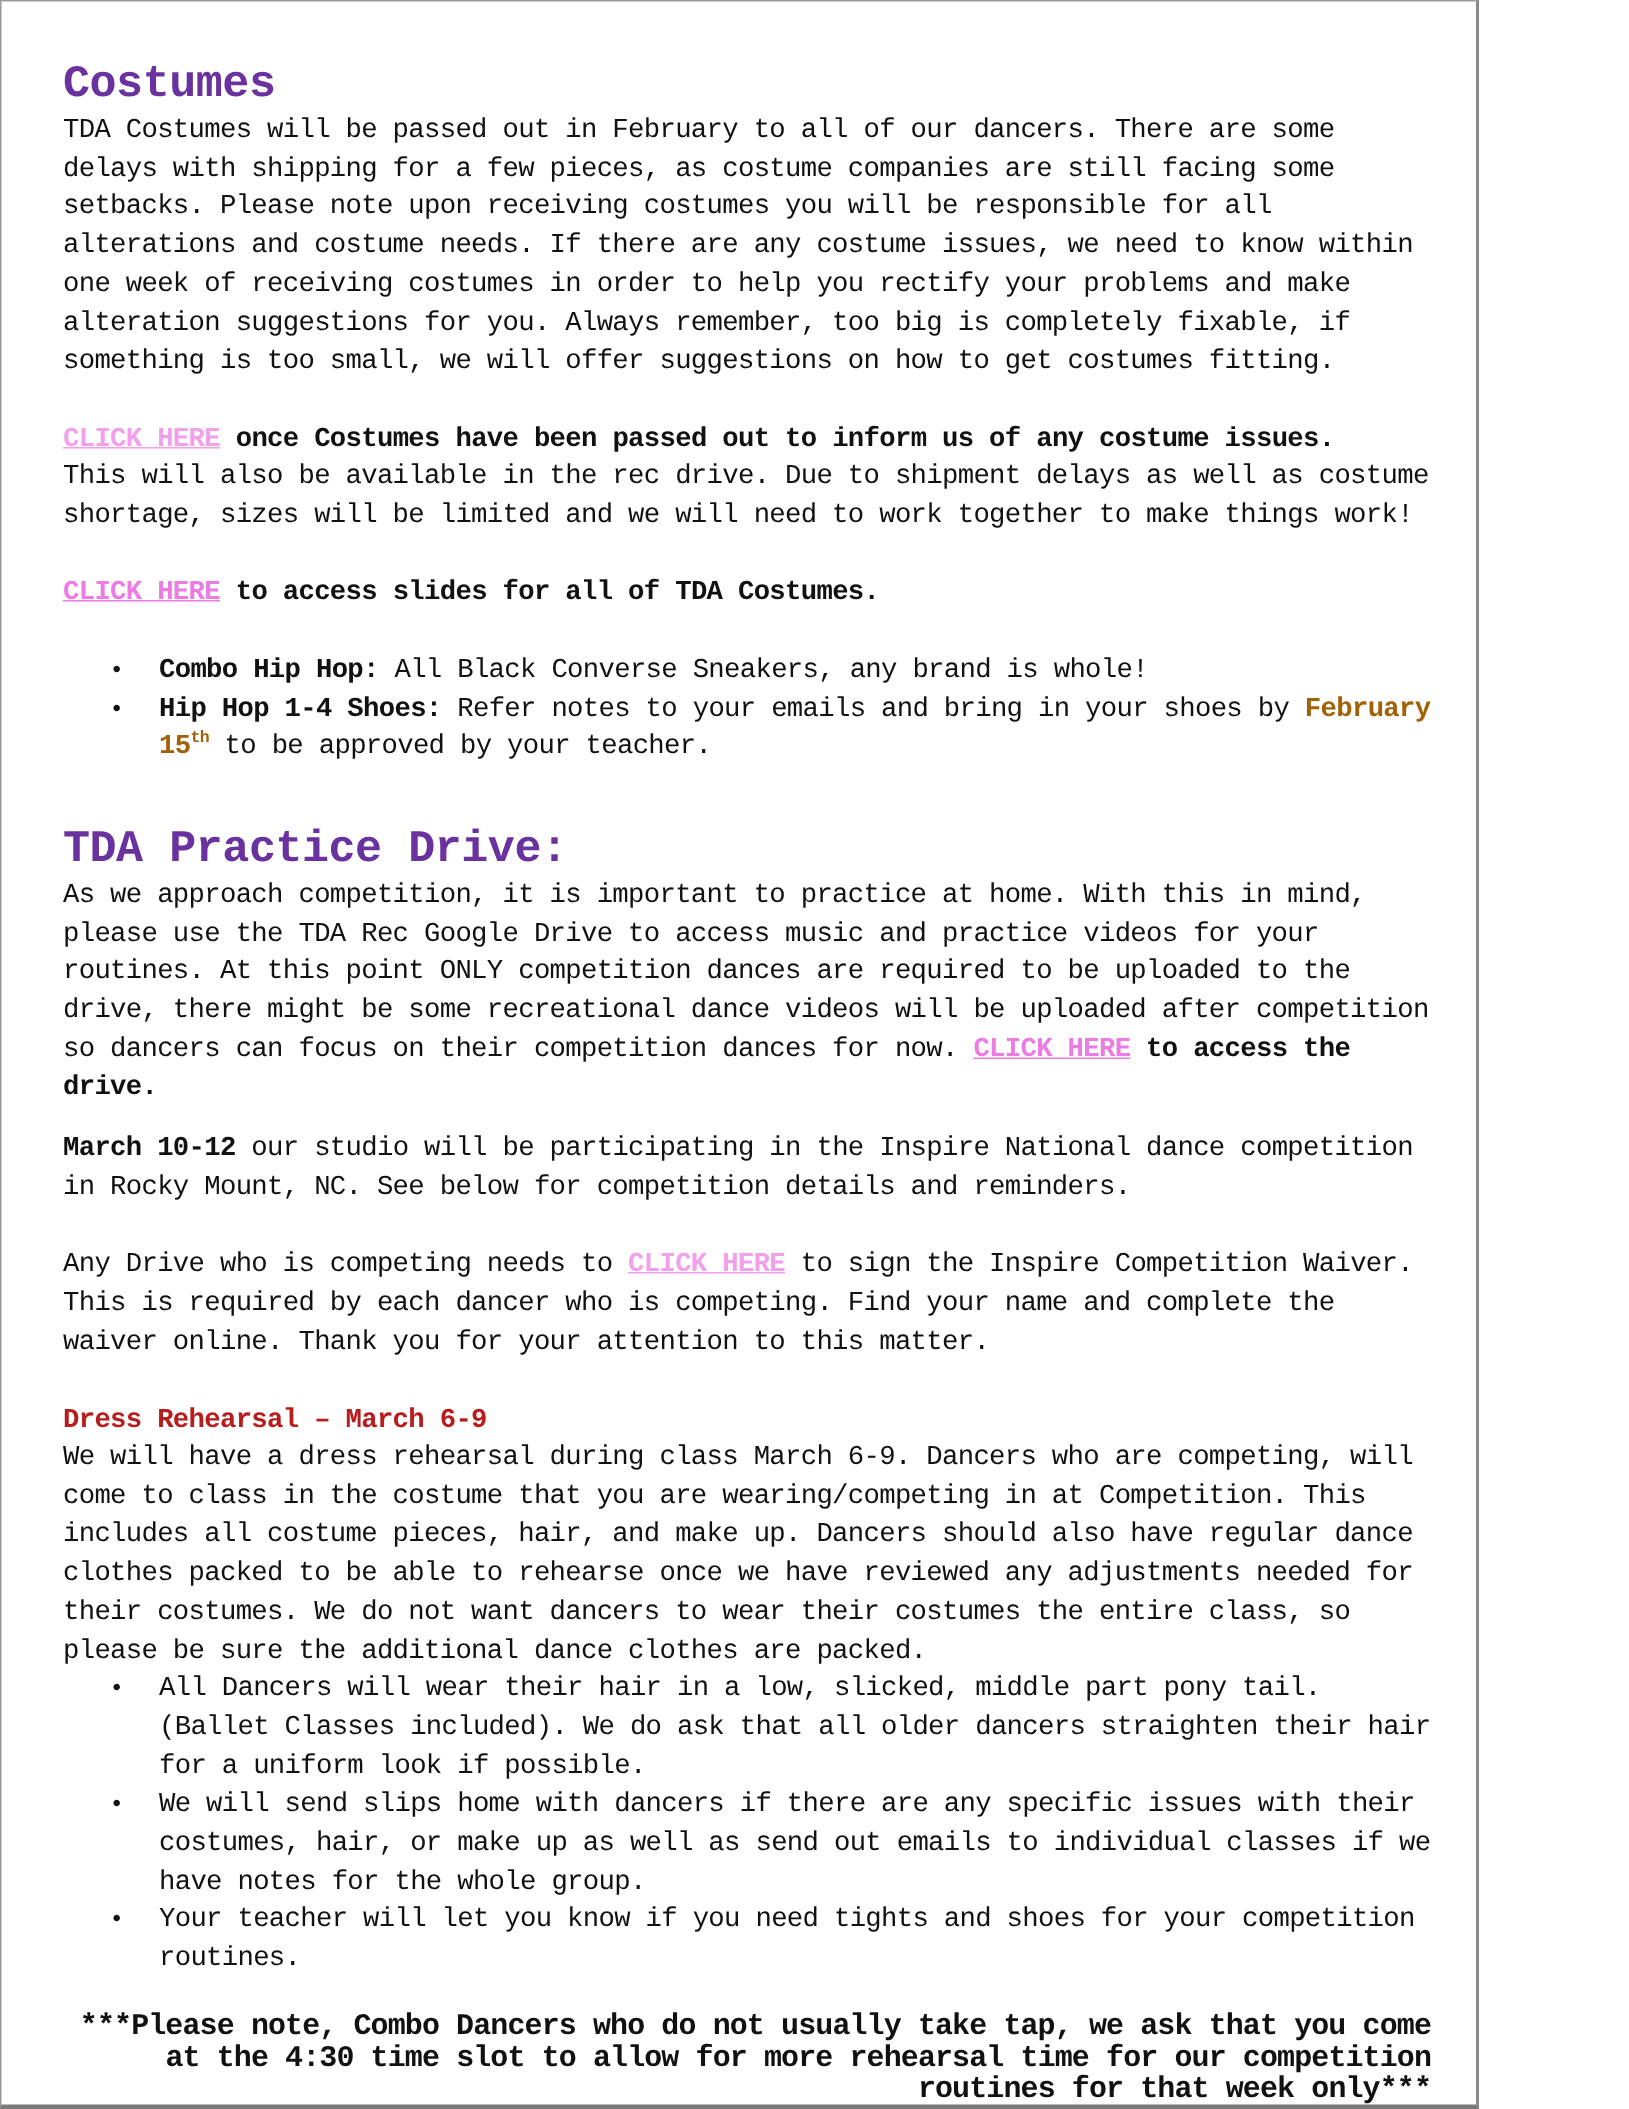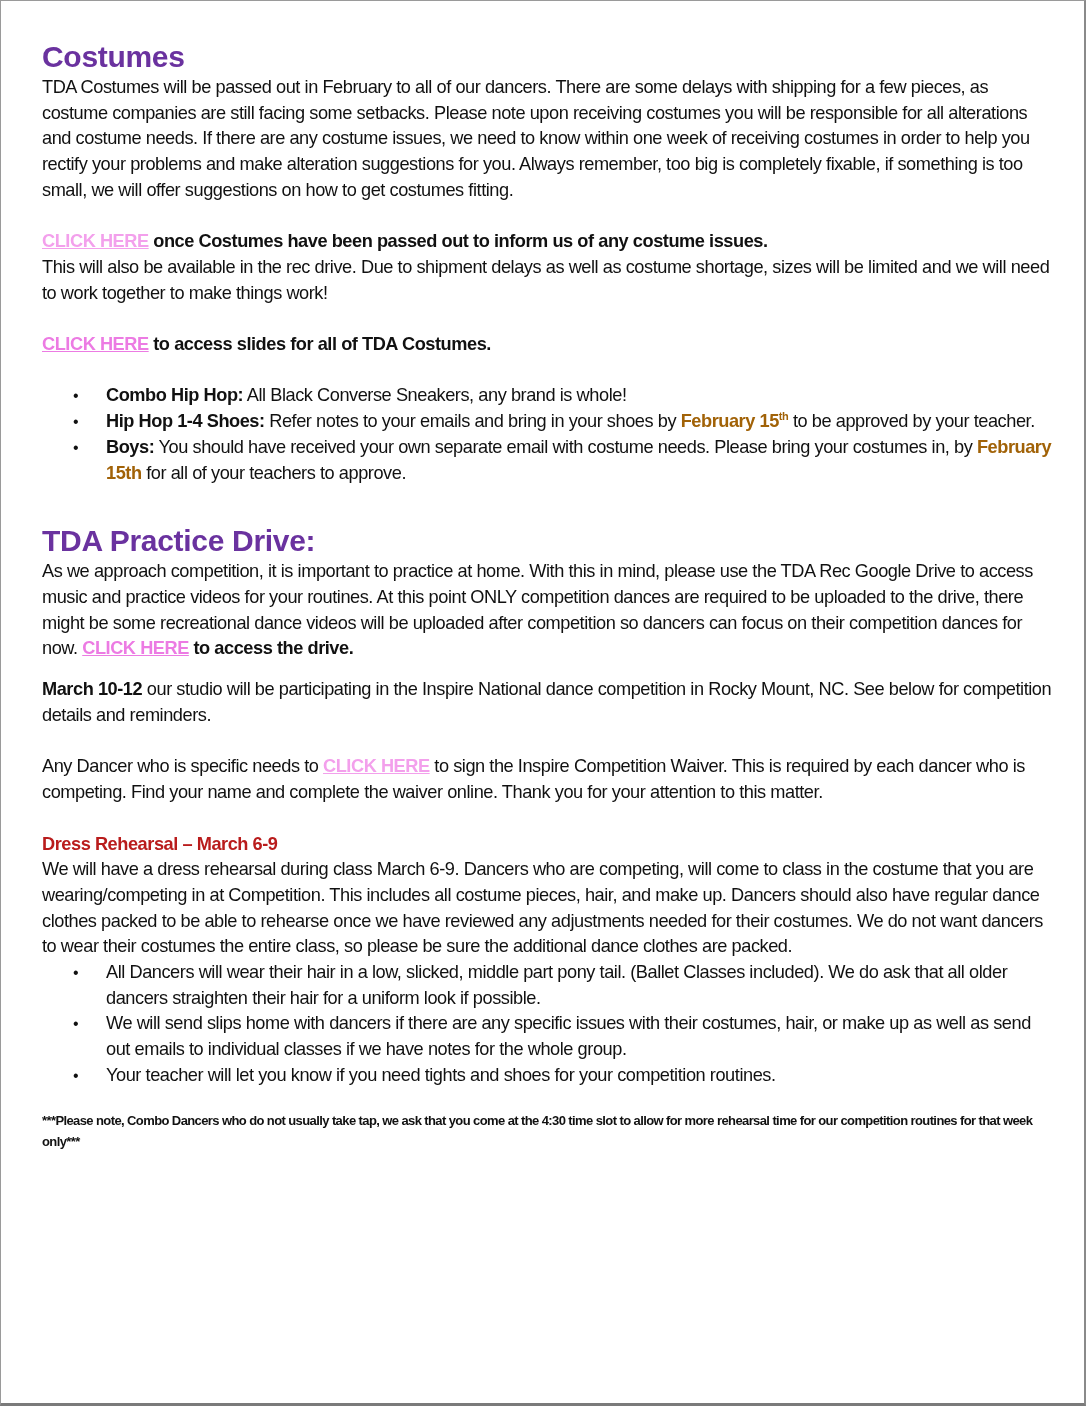--- a/index.html
+++ b/index.html
@@ -7,13 +7,13 @@
   .page {
     position: relative;
     box-sizing: border-box;
-    width: 1086px; height: 1406px;
+    width: 986px; height: 1406px;
     border: 1px solid #9a9a9a;
     border-right: 2px solid #8a8a8a;
     border-bottom: 3px solid #7a7a7a;
     background: #ffffff;
     padding: 38px 30px 0 41px;
-    font-family: Liberation Sans, sans-serif;
+    font-family: Liberation Mono, monospace;
     color: #111111;
     font-size: 18.2px;
     line-height: 25.7px;

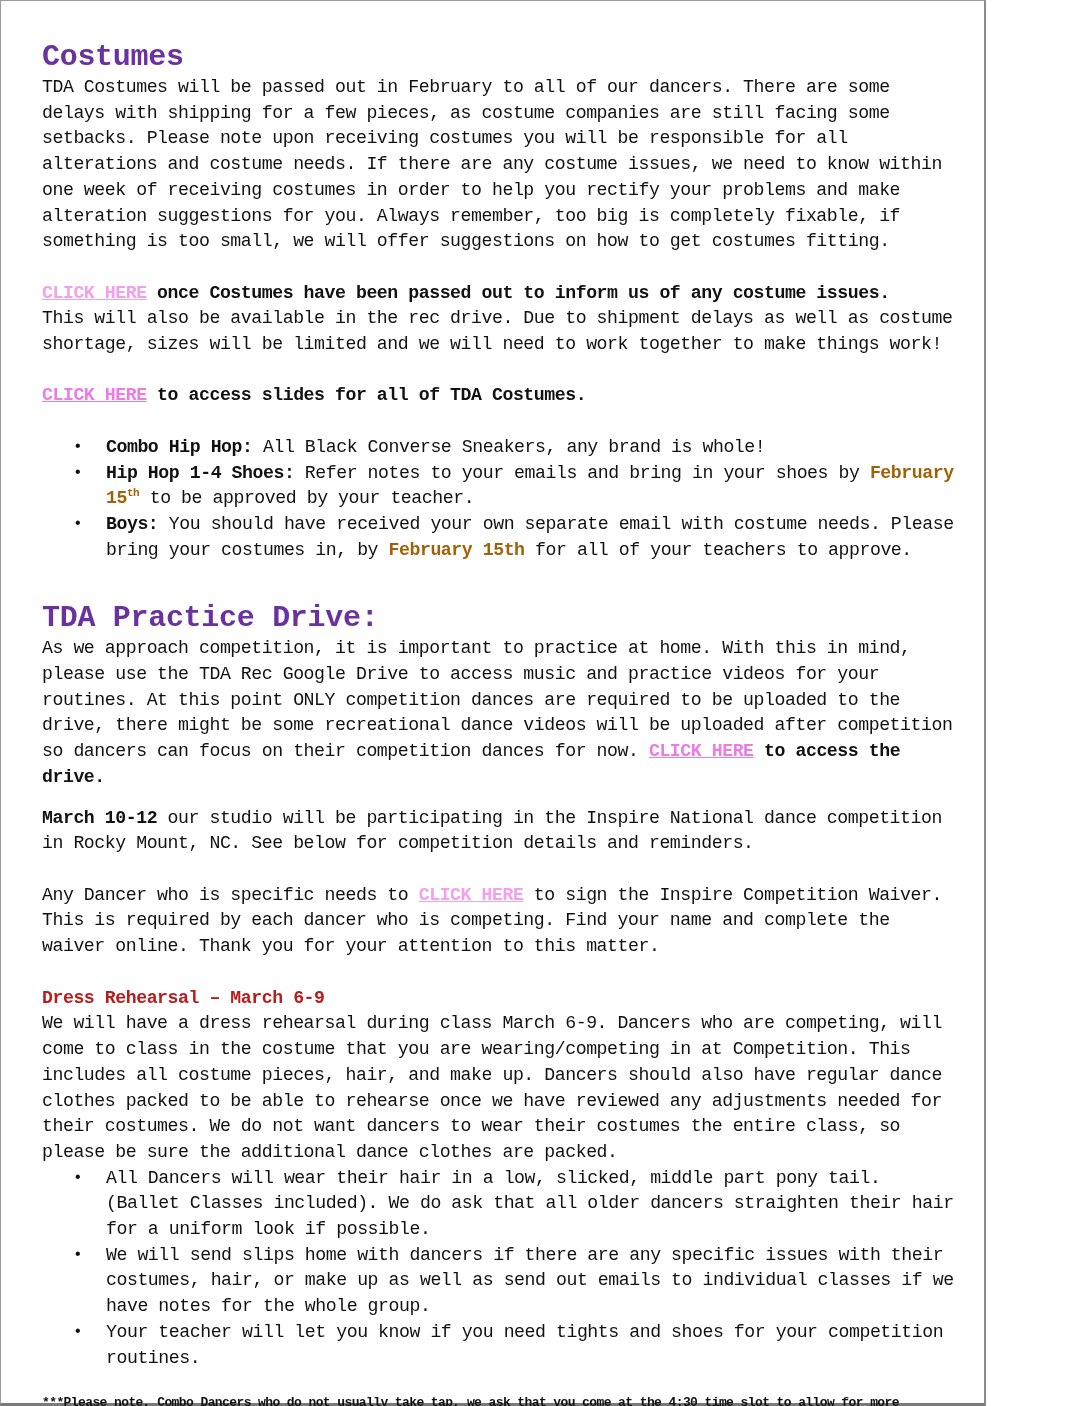--- a/index.html
+++ b/index.html
@@ -85,9 +85,6 @@
       <li>
         <span class="b">Hip Hop 1-4 Shoes:</span><span> Refer notes to your emails and bring in your shoes by </span><span class="pink"><span>February 15</span><sup>th</sup></span><span> to be approved by your teacher.</span>
       </li>
-      <li>
-        <span class="b">Boys:</span><span> You should have received your own separate email with costume needs. Please bring your costumes in, by </span><span class="pink">February 15th</span><span> for all of your teachers to approve.</span>
-      </li>
     </ul>
   </section>
 

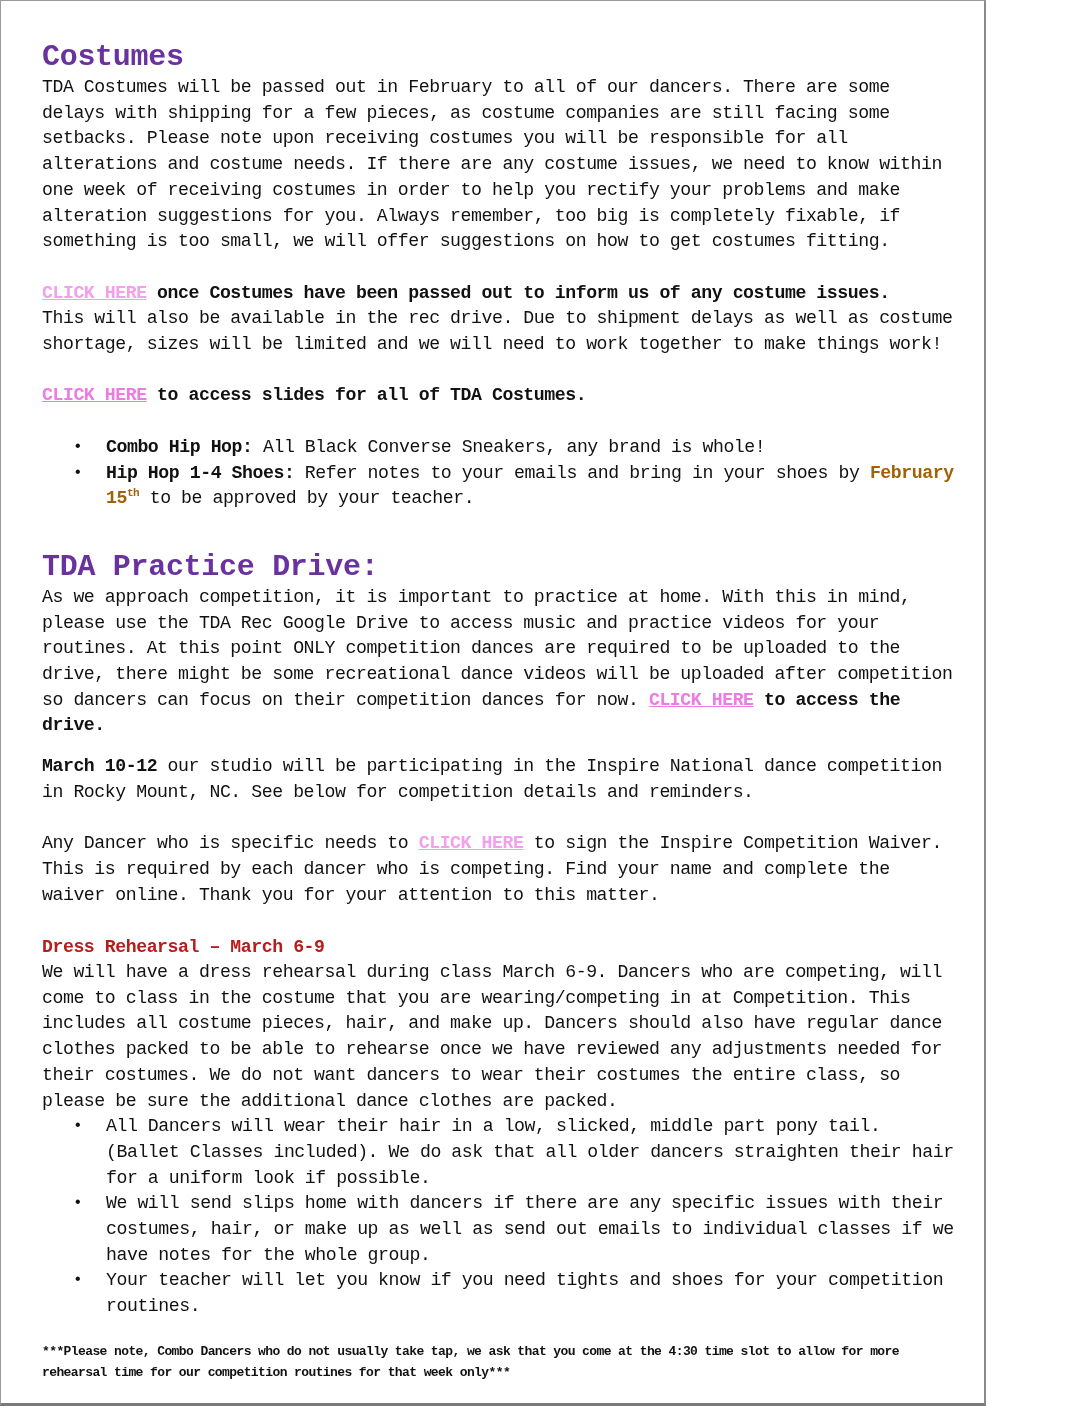--- a/index.html
+++ b/index.html
@@ -105,7 +105,7 @@
     </p>
     <div class="gap"></div>
     <p>
-      <span>Any Dancer who is specific needs to </span><a class="link light">CLICK HERE</a><span> to sign the Inspire Competition Waiver. This is required by each dancer who is competing. Find your name and complete the waiver online. Thank you for your attention to this matter.</span>
+      <span>Any Drive who is competing needs to </span><a class="link light">CLICK HERE</a><span> to sign the Inspire Competition Waiver. This is required by each dancer who is competing. Find your name and complete the waiver online. Thank you for your attention to this matter.</span>
     </p>
     <div class="gap"></div>
     <h2 class="h2">Dress Rehearsal – March 6-9</h2>

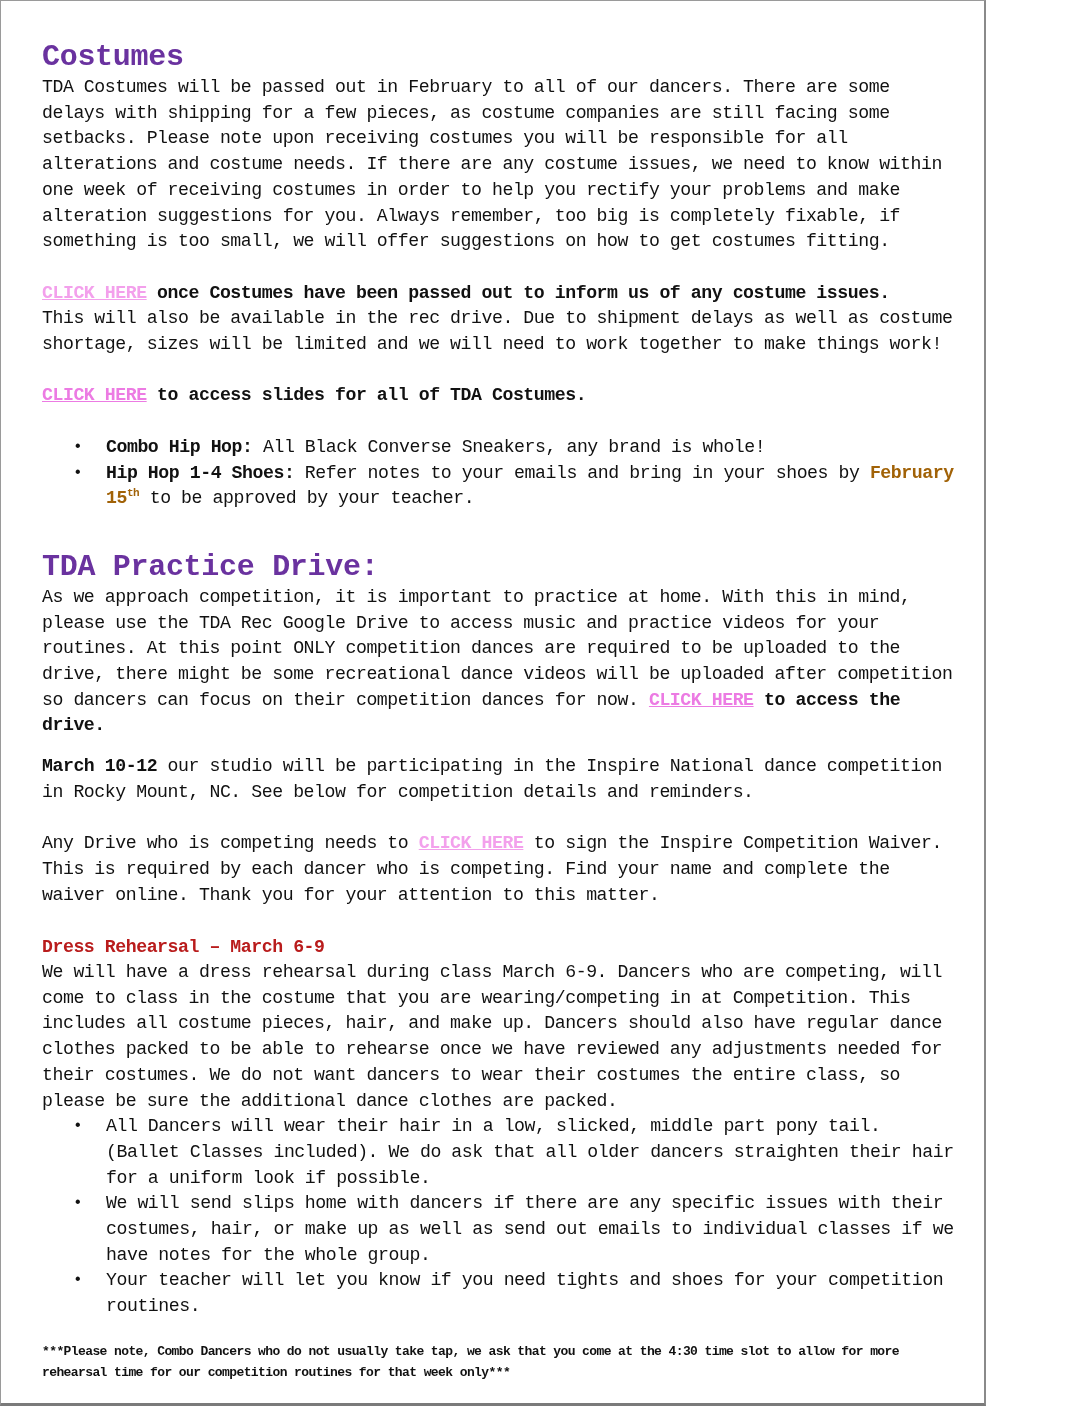--- a/index.html
+++ b/index.html
@@ -52,9 +52,9 @@
     font-size: 16px;
   }
   .note {
-    text-align: left;
+    text-align: right;
     font-weight: bold;
-    font-size: 13px;
+    font-size: 20px;
     line-height: 21px;
     letter-spacing: -0.6px;
     margin-top: 21px;

